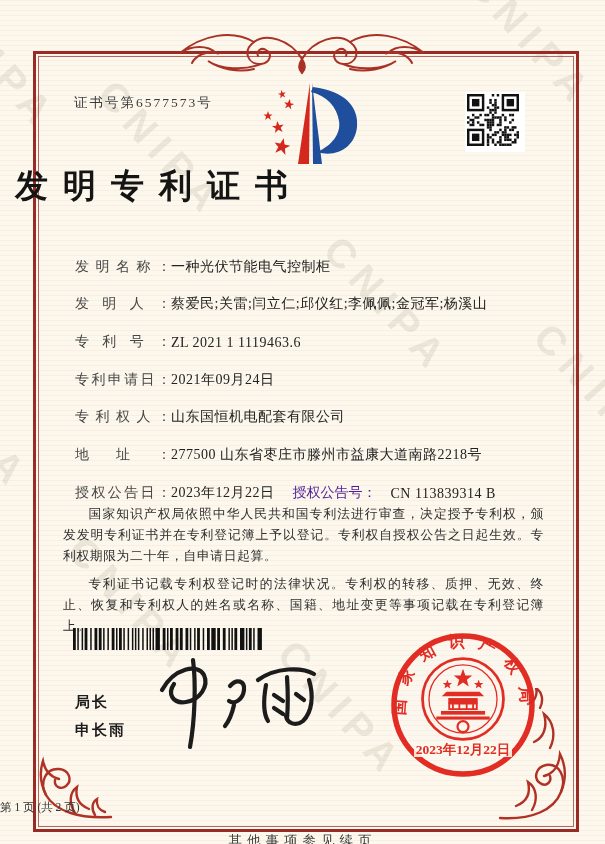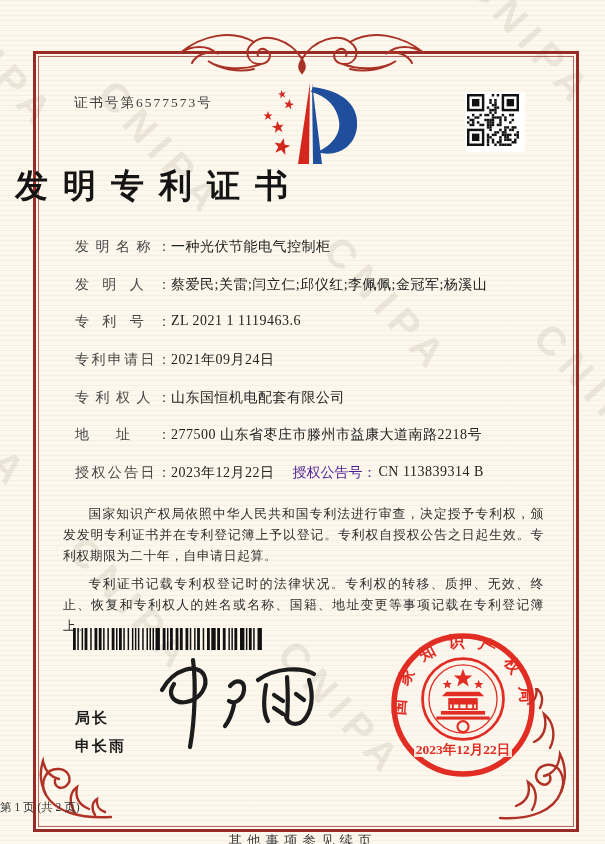--- a/index.html
+++ b/index.html
@@ -38,7 +38,7 @@
     font-size:33px;font-weight:700;color:#141414;letter-spacing:15px;text-indent:15px;
   }
   .fields{left:75px;top:238px;width:475px;}
-  .frow{display:flex;align-items:flex-start;height:37.7px;font-size:14px;}
+  .frow{display:flex;align-items:flex-end;height:37.7px;font-size:14px;}
   .flabel{
     display:inline-block;width:96px;color:#474747;
     text-align:justify;text-align-last:justify;flex:none;

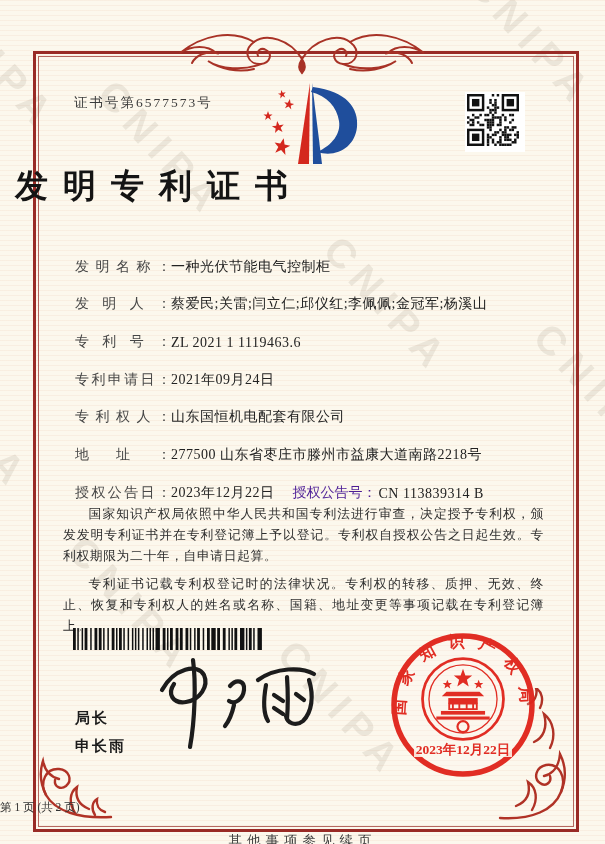--- a/index.html
+++ b/index.html
@@ -275,7 +275,7 @@
       <span class="flabel">授权公告日：</span>
       <span class="fvalue">2023年12月22日</span>
       <span class="flabel2">授权公告号：</span>
-      <span class="fvalue" style="margin-left:2px">CN 113839314 B</span>
+      <span class="fvalue" style="margin-left:14px">CN 113839314 B</span>
     </div>
   </div>
 

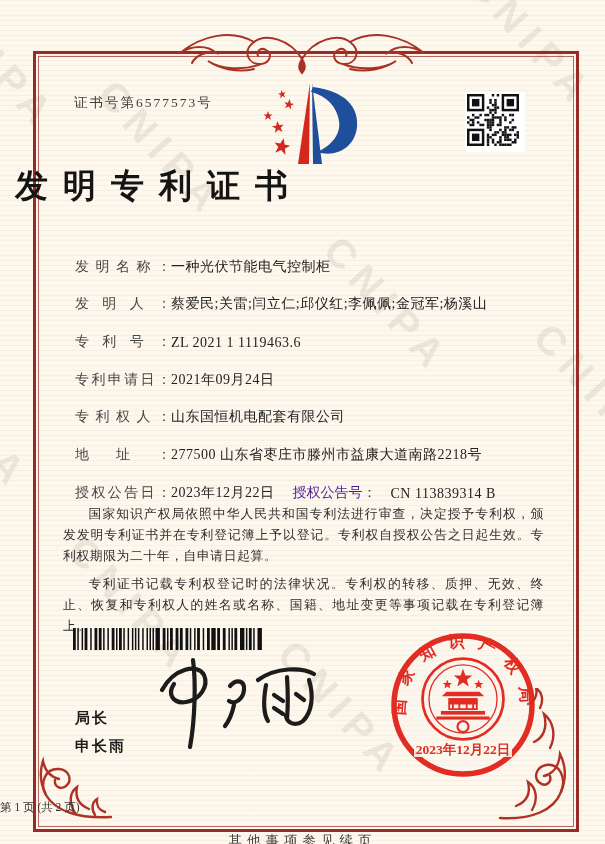--- a/index.html
+++ b/index.html
@@ -48,7 +48,7 @@
   .paras{left:63px;top:504px;width:481px;font-size:12.8px;line-height:21px;color:#2e2e2e;text-align:justify;}
   .paras p{margin:0 0 7px 0;text-indent:2em;letter-spacing:0.6px;}
   .barcode{left:73px;top:628px;width:190px;height:22px;}
-  .director{left:75px;top:688px;font-size:15px;color:#1d1d1d;line-height:28px;font-weight:600;letter-spacing:2px;margin-top:16px;}
+  .director{left:75px;top:688px;font-size:15px;color:#1d1d1d;line-height:28px;font-weight:600;letter-spacing:2px;}
   .signature{left:146px;top:650px;width:180px;height:102px;}
   .seal{left:388px;top:631px;width:150px;height:150px;opacity:0.96;}
   .footer{left:0;top:800px;width:605px;text-align:left;font-size:11.5px;color:#333;}

